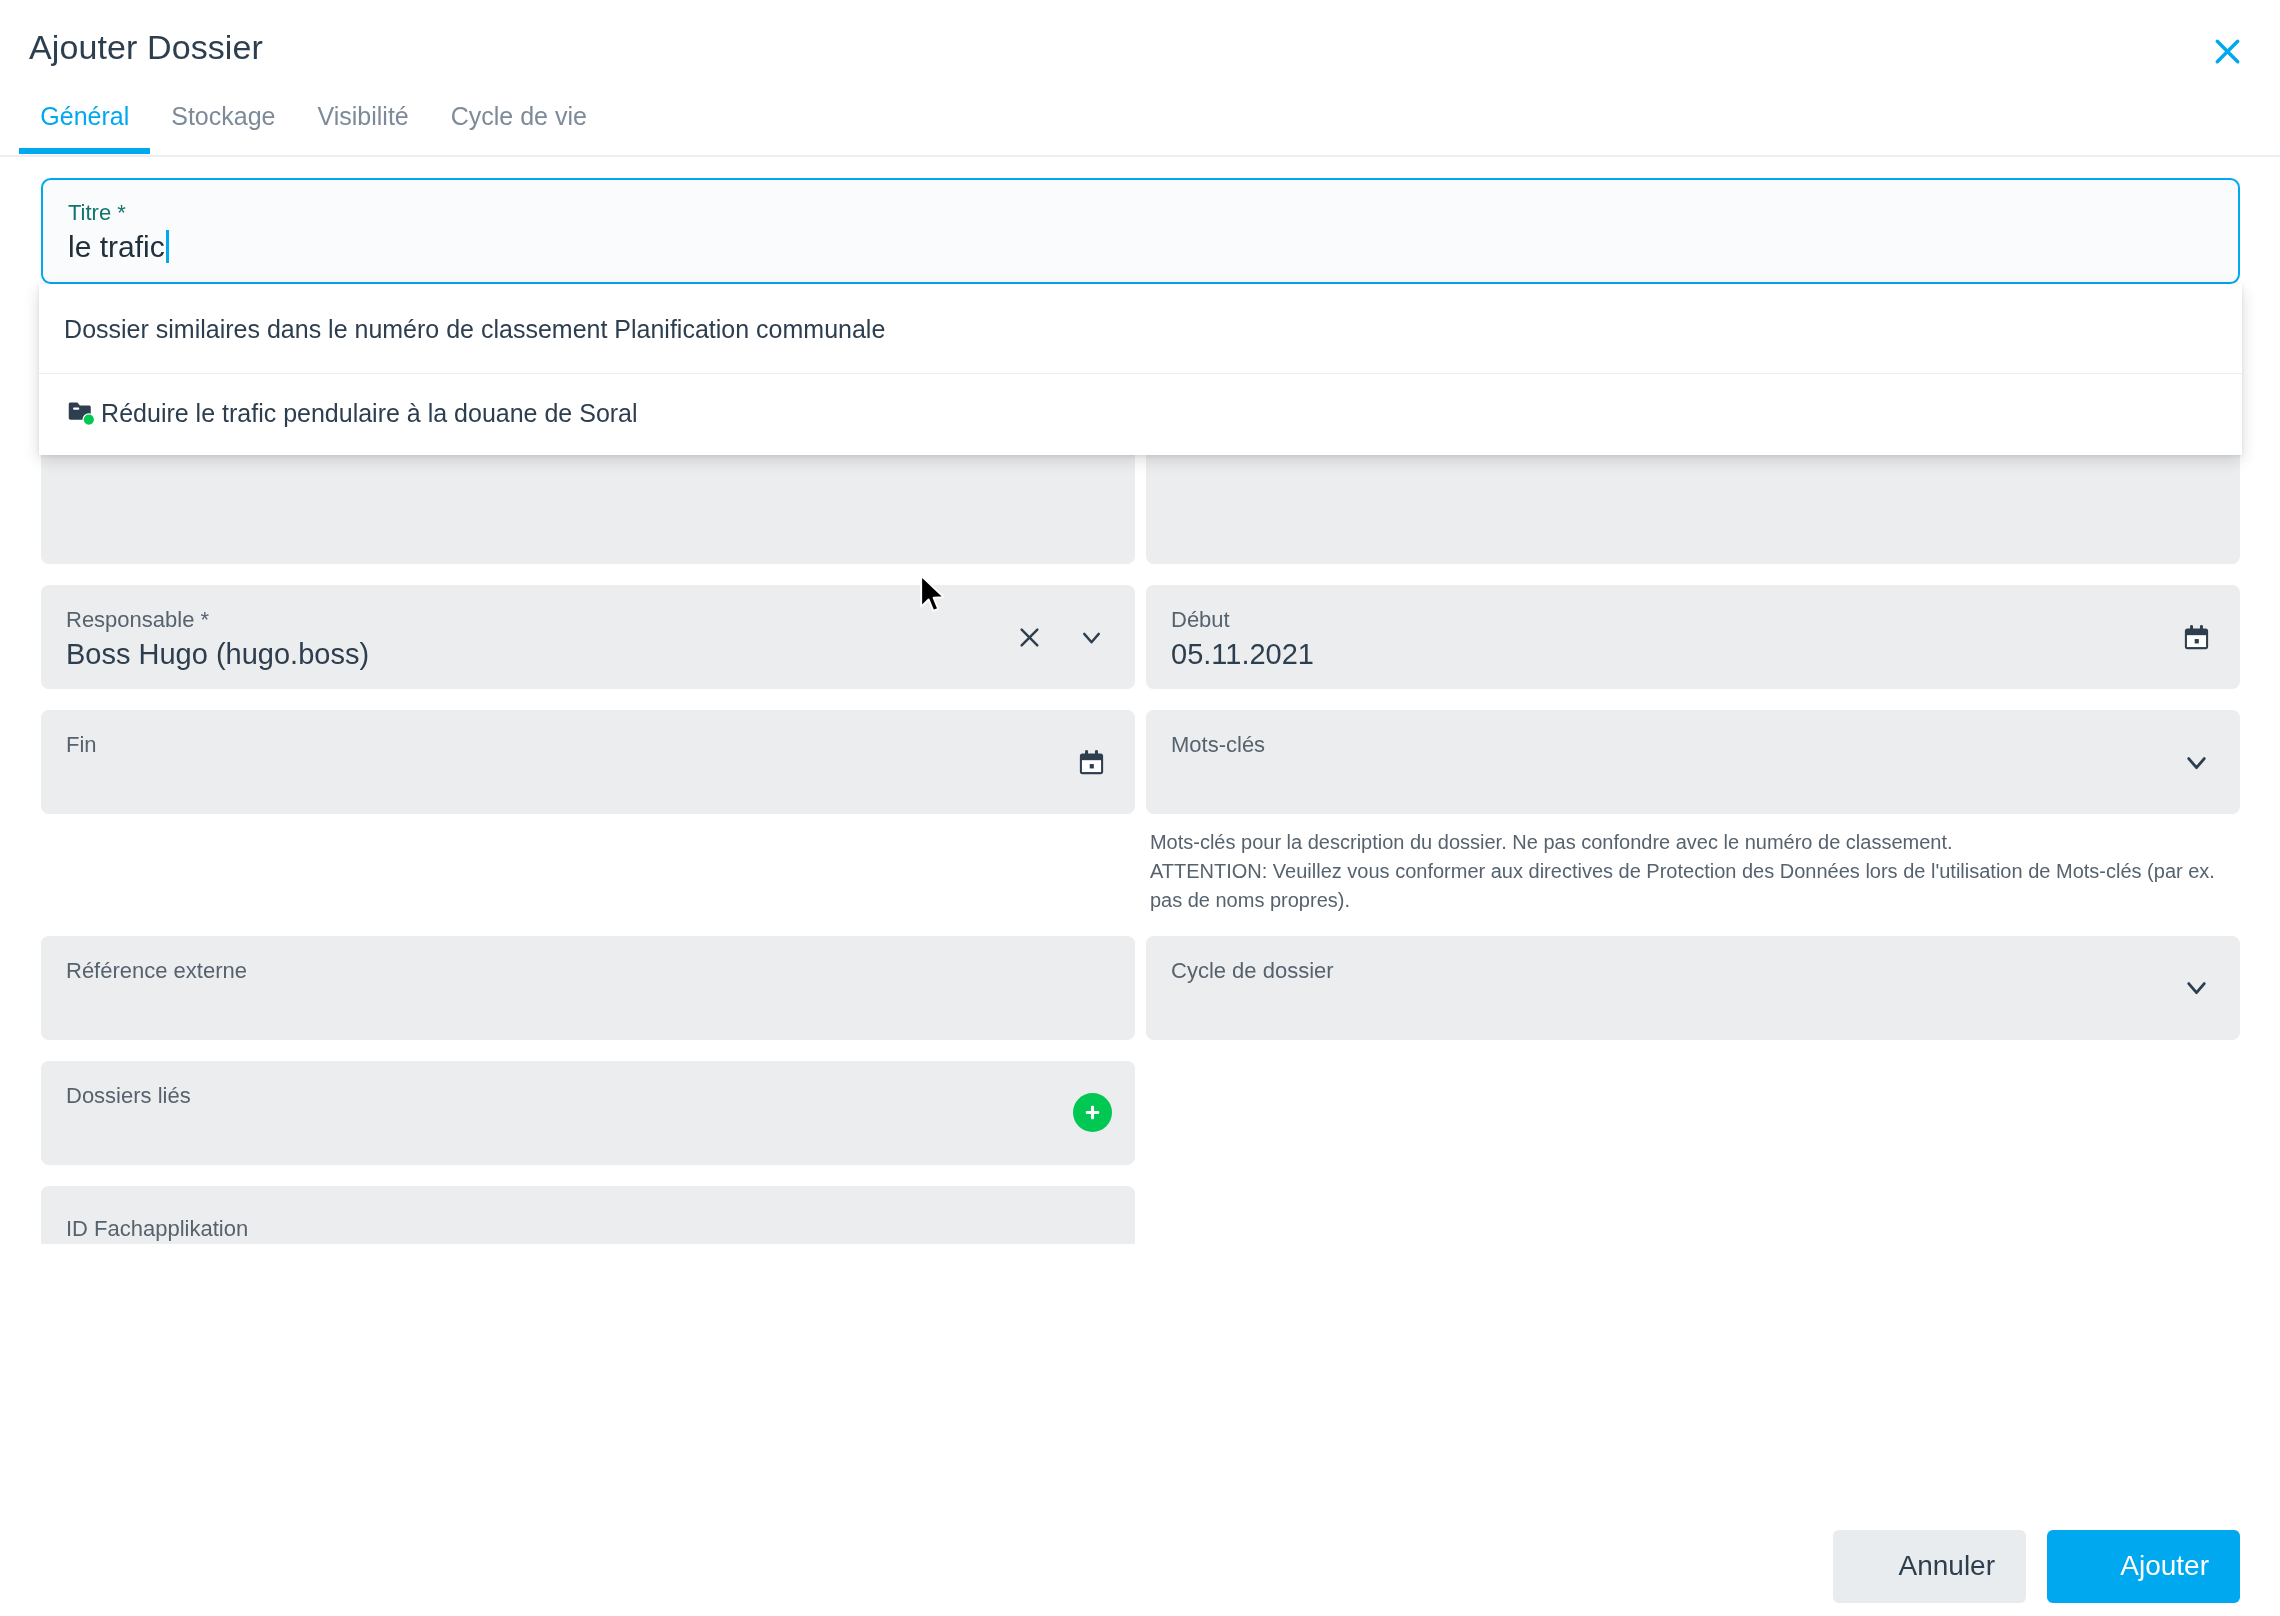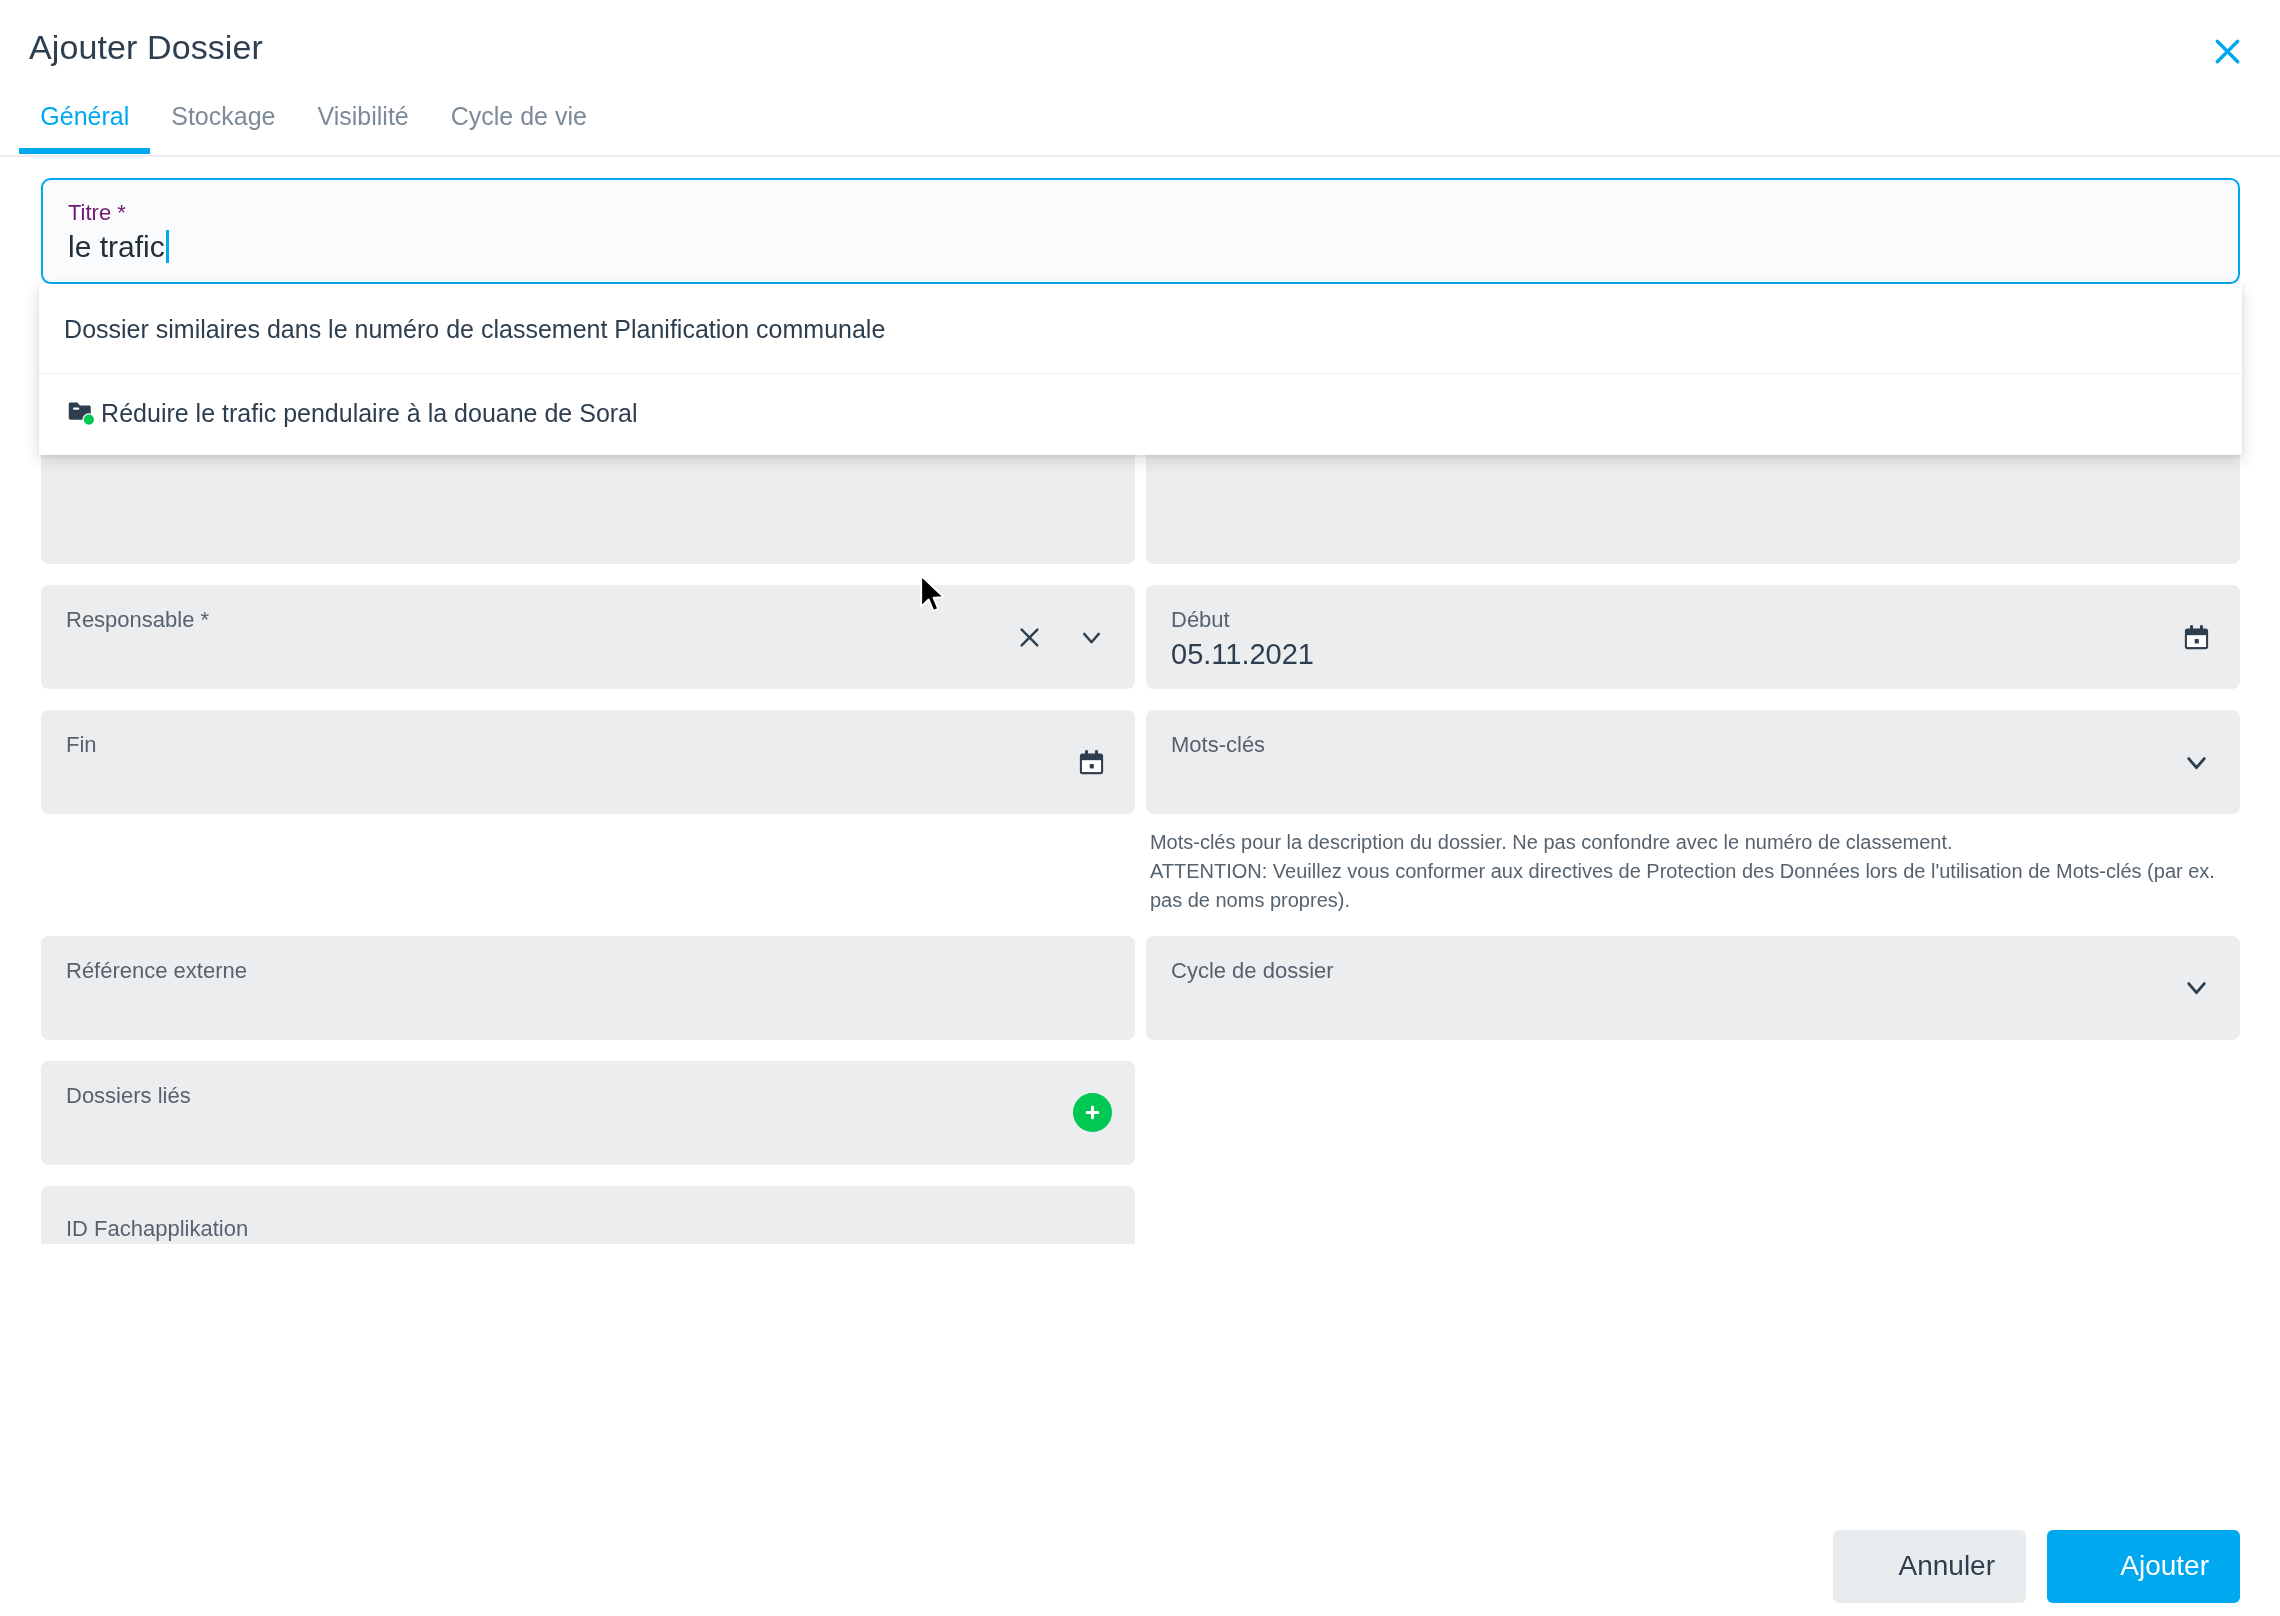--- a/index.html
+++ b/index.html
@@ -168,7 +168,7 @@
     height: 106px;
     padding: 21px 25px 0 25px;
   }
-  .title-field .field-label { color: #701a75; font-size: 22px; }
+  .title-field .field-label { color: #0f766e; font-size: 22px; }
   .title-input-line {
     display: flex;
     align-items: center;

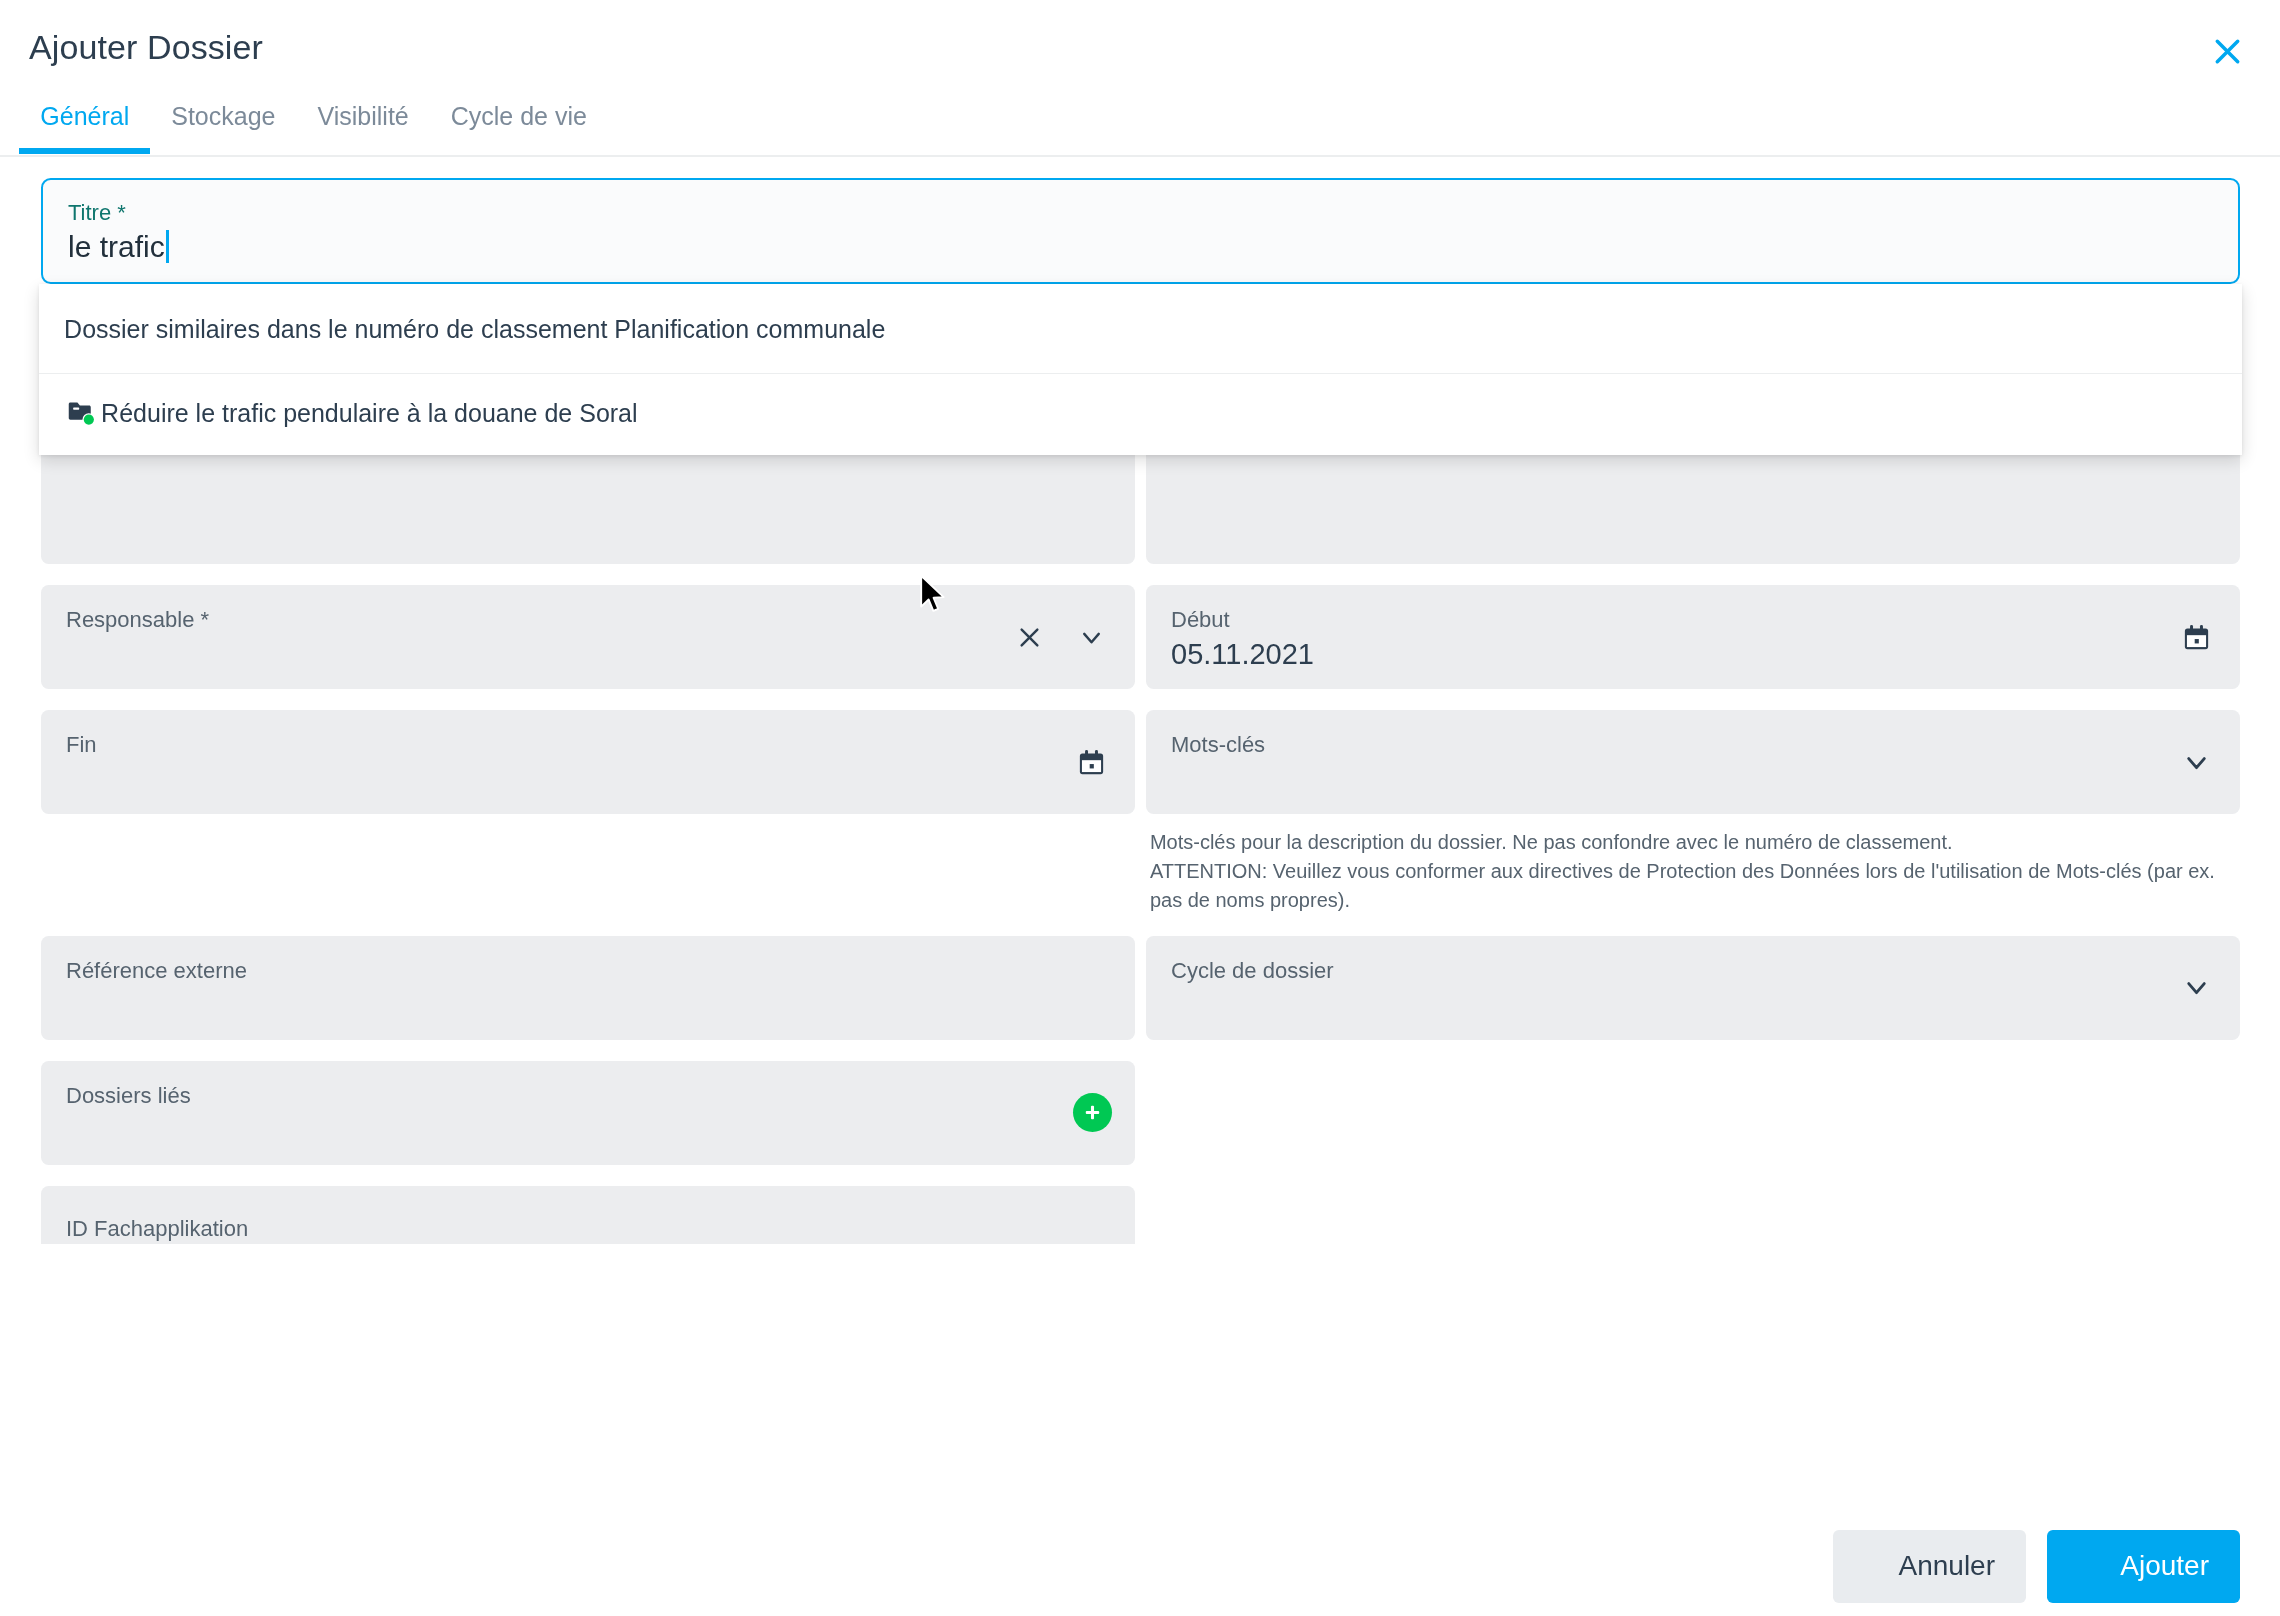--- a/index.html
+++ b/index.html
@@ -341,6 +341,7 @@
       <div class="col">
         <div class="field">
           <div class="field-label">Responsable *</div>
+          <div class="field-value">Boss Hugo (hugo.boss)</div>
           <div class="field-icons">
             <span class="icon-btn">
               <span>

